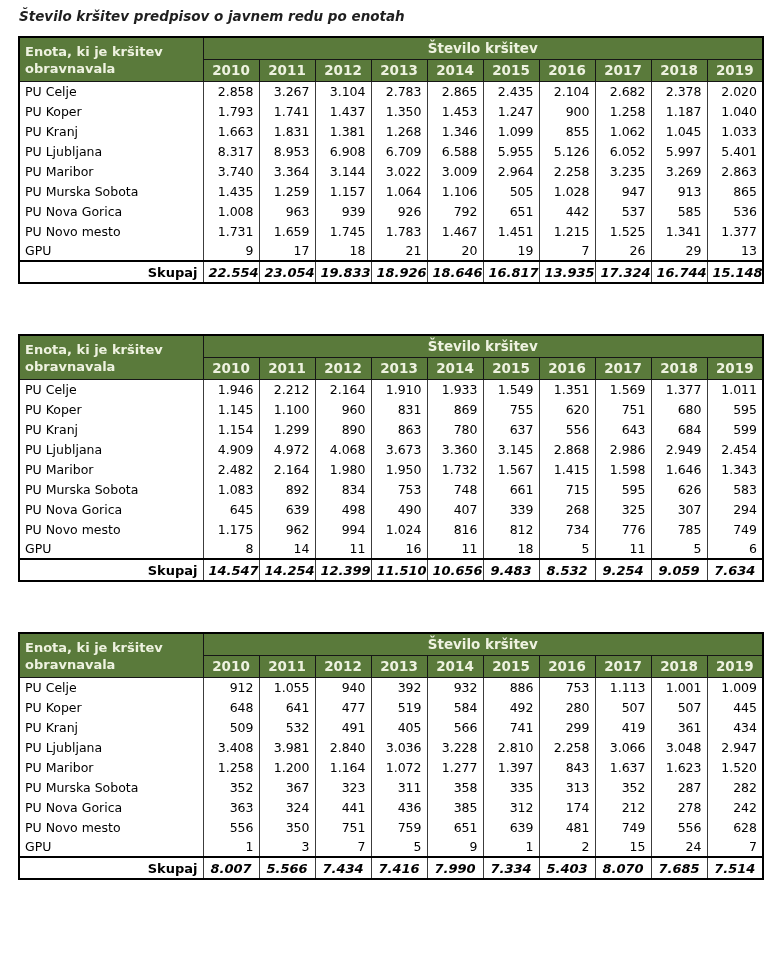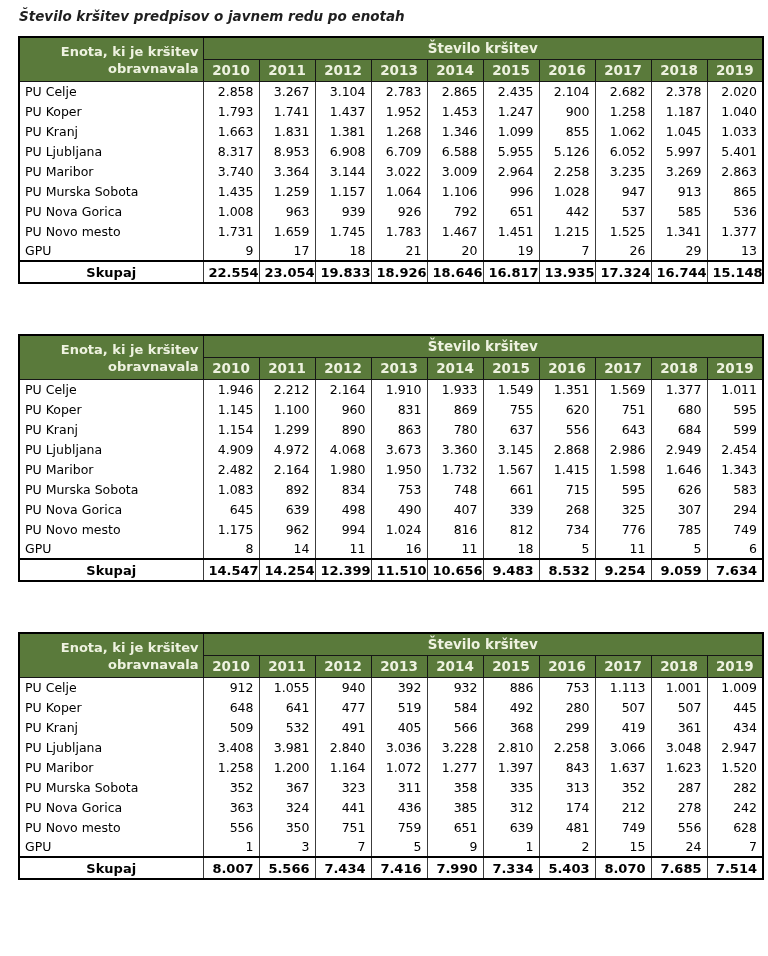--- a/index.html
+++ b/index.html
@@ -46,7 +46,7 @@
     padding: 0;
   }
   th.corner {
-    text-align: right;
+    text-align: left;
     vertical-align: bottom;
     font-size: 13px;
     line-height: 1.3;

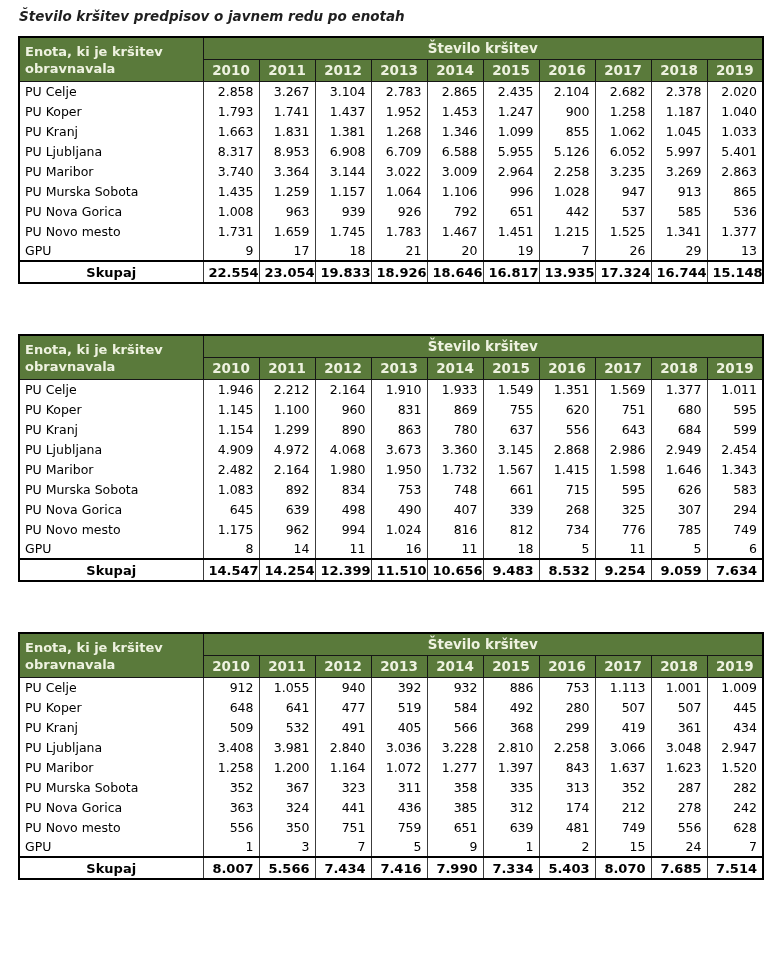--- a/index.html
+++ b/index.html
@@ -142,7 +142,7 @@
             <td class="num">1.793</td>
             <td class="num">1.741</td>
             <td class="num">1.437</td>
-            <td class="num">1.952</td>
+            <td class="num">1.350</td>
             <td class="num">1.453</td>
             <td class="num">1.247</td>
             <td class="num">900</td>

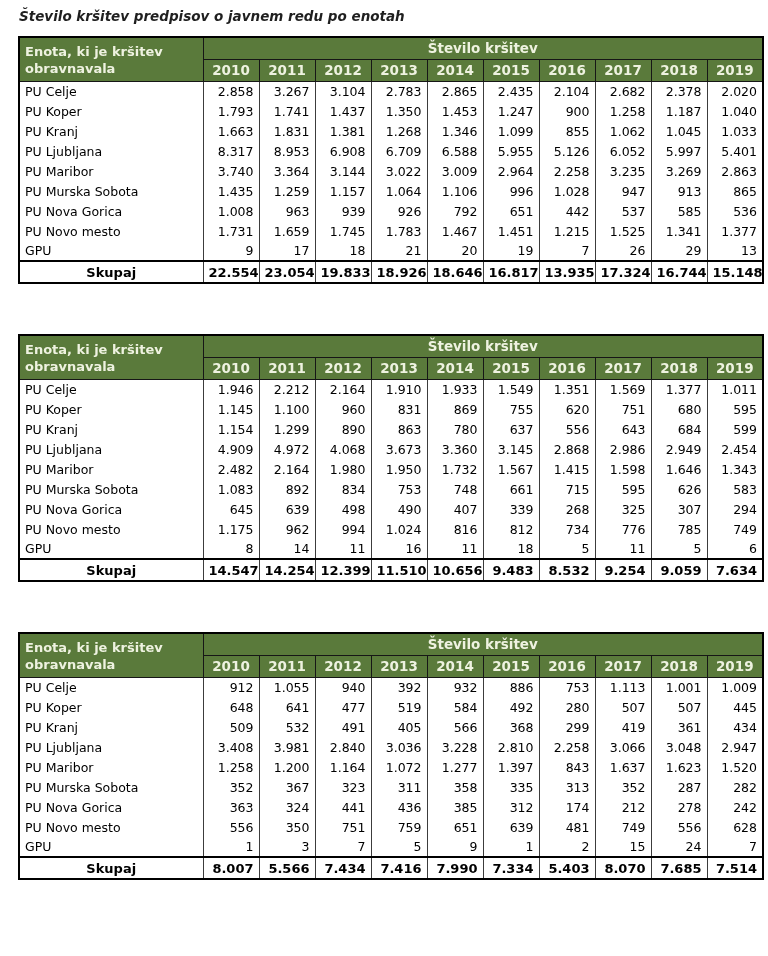--- a/index.html
+++ b/index.html
@@ -196,7 +196,7 @@
             <td class="num">1.157</td>
             <td class="num">1.064</td>
             <td class="num">1.106</td>
-            <td class="num">996</td>
+            <td class="num">505</td>
             <td class="num">1.028</td>
             <td class="num">947</td>
             <td class="num">913</td>

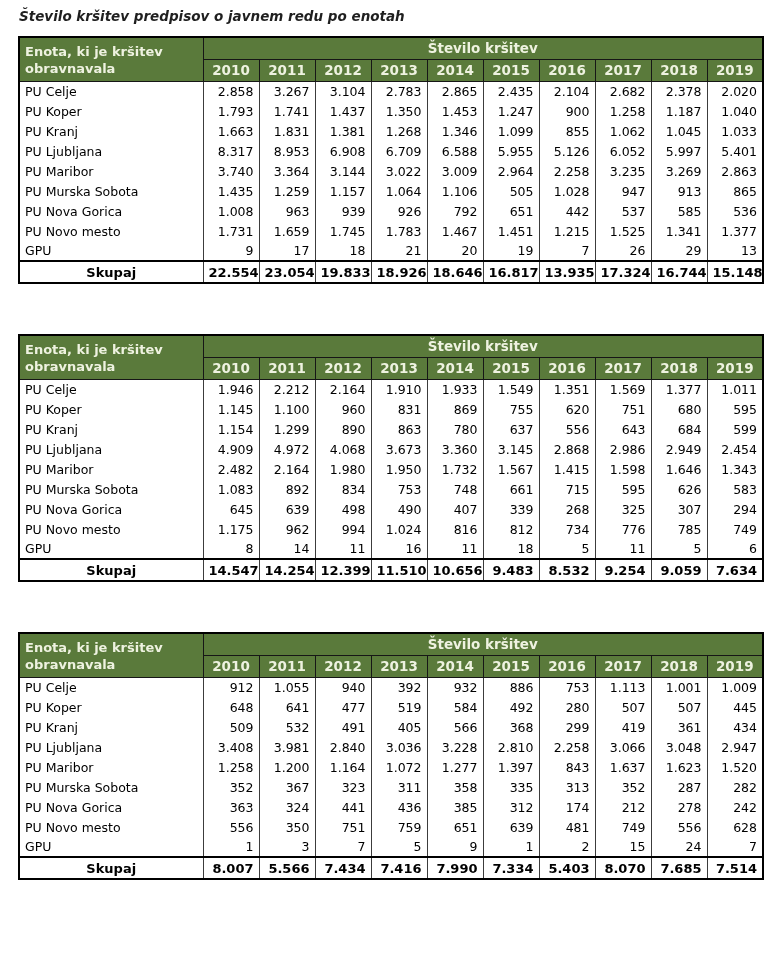--- a/index.html
+++ b/index.html
@@ -82,7 +82,7 @@
     border-left: 1px solid var(--grid-line);
     white-space: nowrap;
   }
-  tfoot td.label { border-left: none; text-align: center; }
+  tfoot td.label { border-left: none; text-align: right; }
   tfoot td.num   { text-align: right; }
 </style>
 </head>

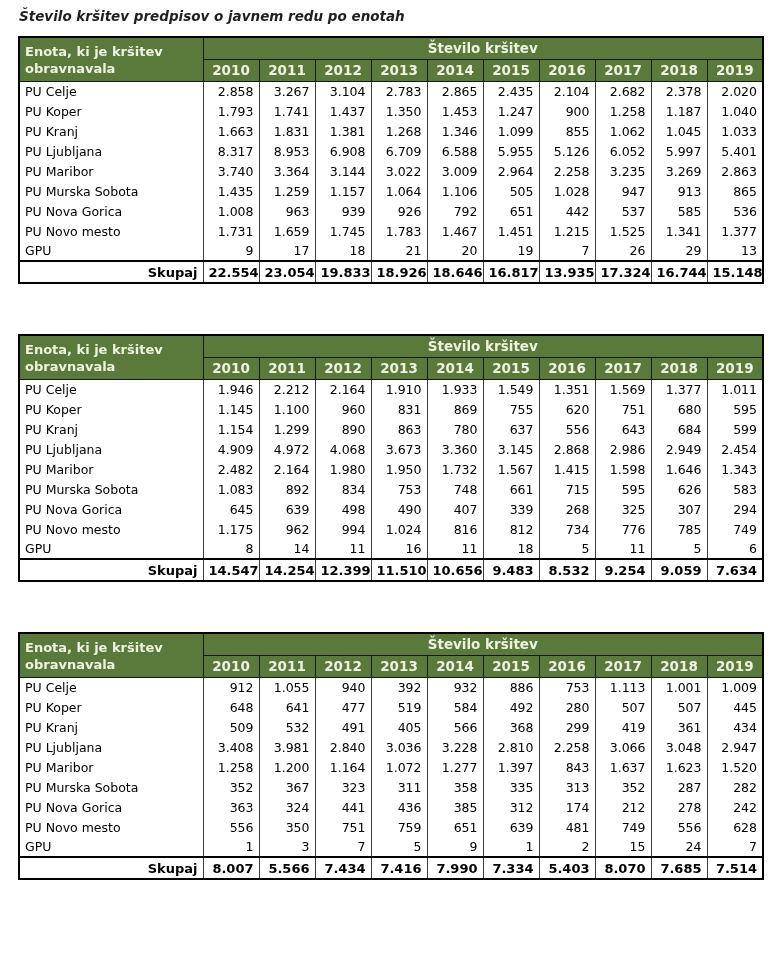--- a/index.html
+++ b/index.html
@@ -83,7 +83,7 @@
     white-space: nowrap;
   }
   tfoot td.label { border-left: none; text-align: right; }
-  tfoot td.num   { text-align: right; }
+  tfoot td.num   { text-align: center; font-style: italic; }
 </style>
 </head>
 <body>

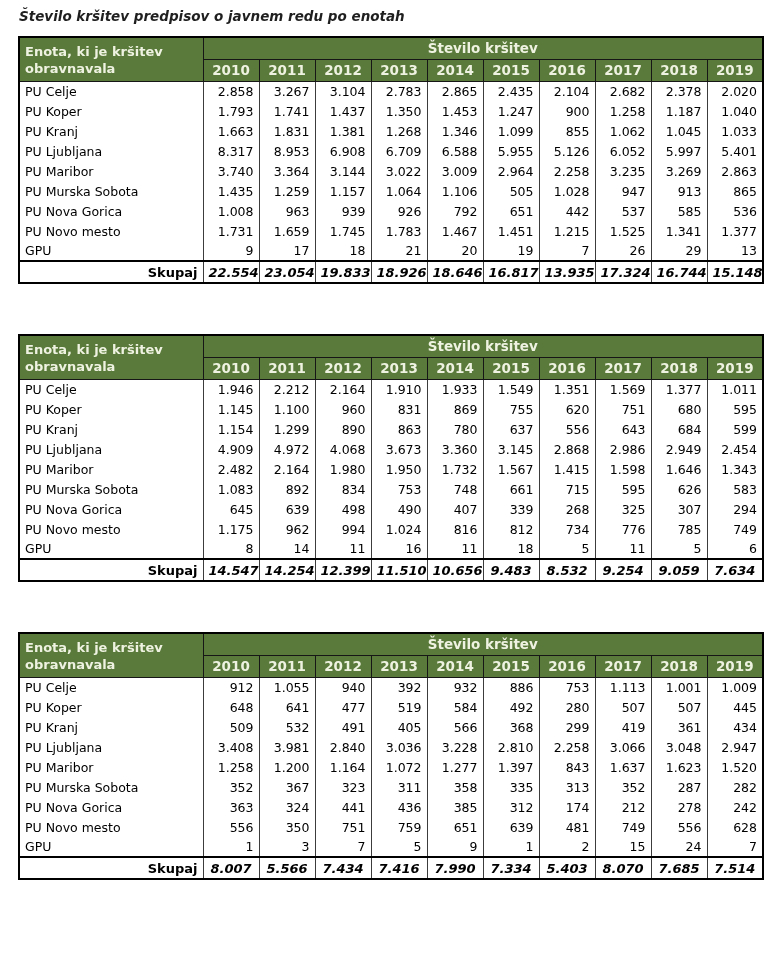--- a/index.html
+++ b/index.html
@@ -495,7 +495,7 @@
             <td class="num">491</td>
             <td class="num">405</td>
             <td class="num">566</td>
-            <td class="num">368</td>
+            <td class="num">741</td>
             <td class="num">299</td>
             <td class="num">419</td>
             <td class="num">361</td>

